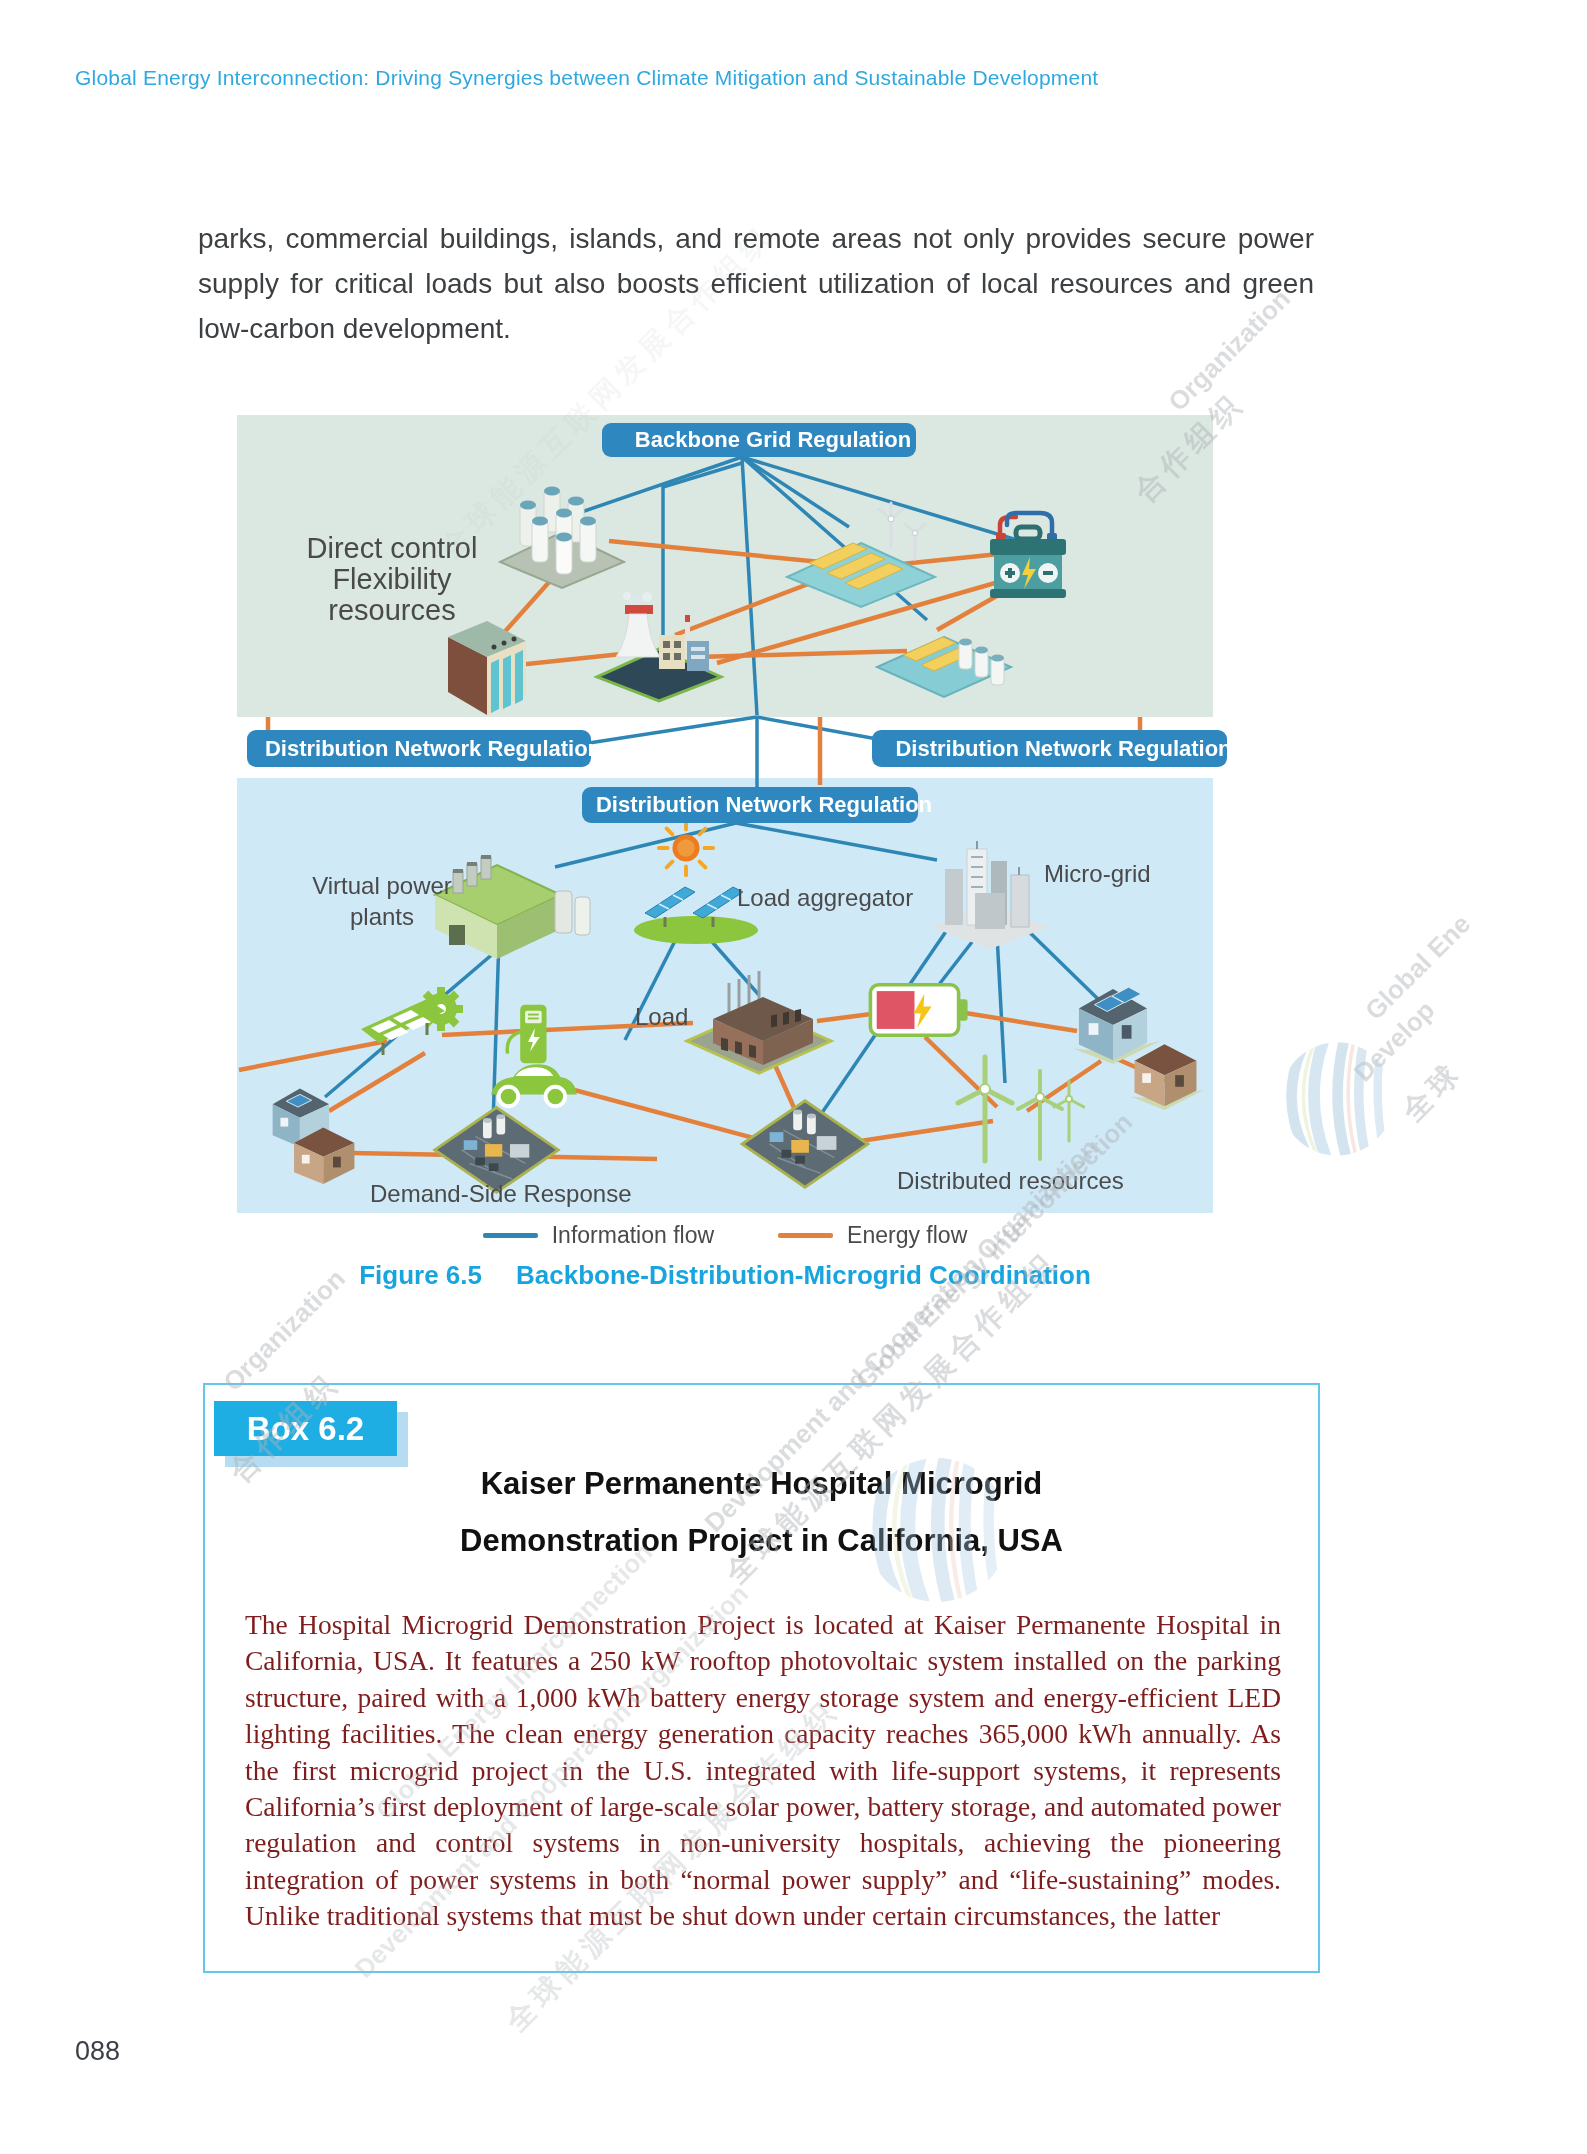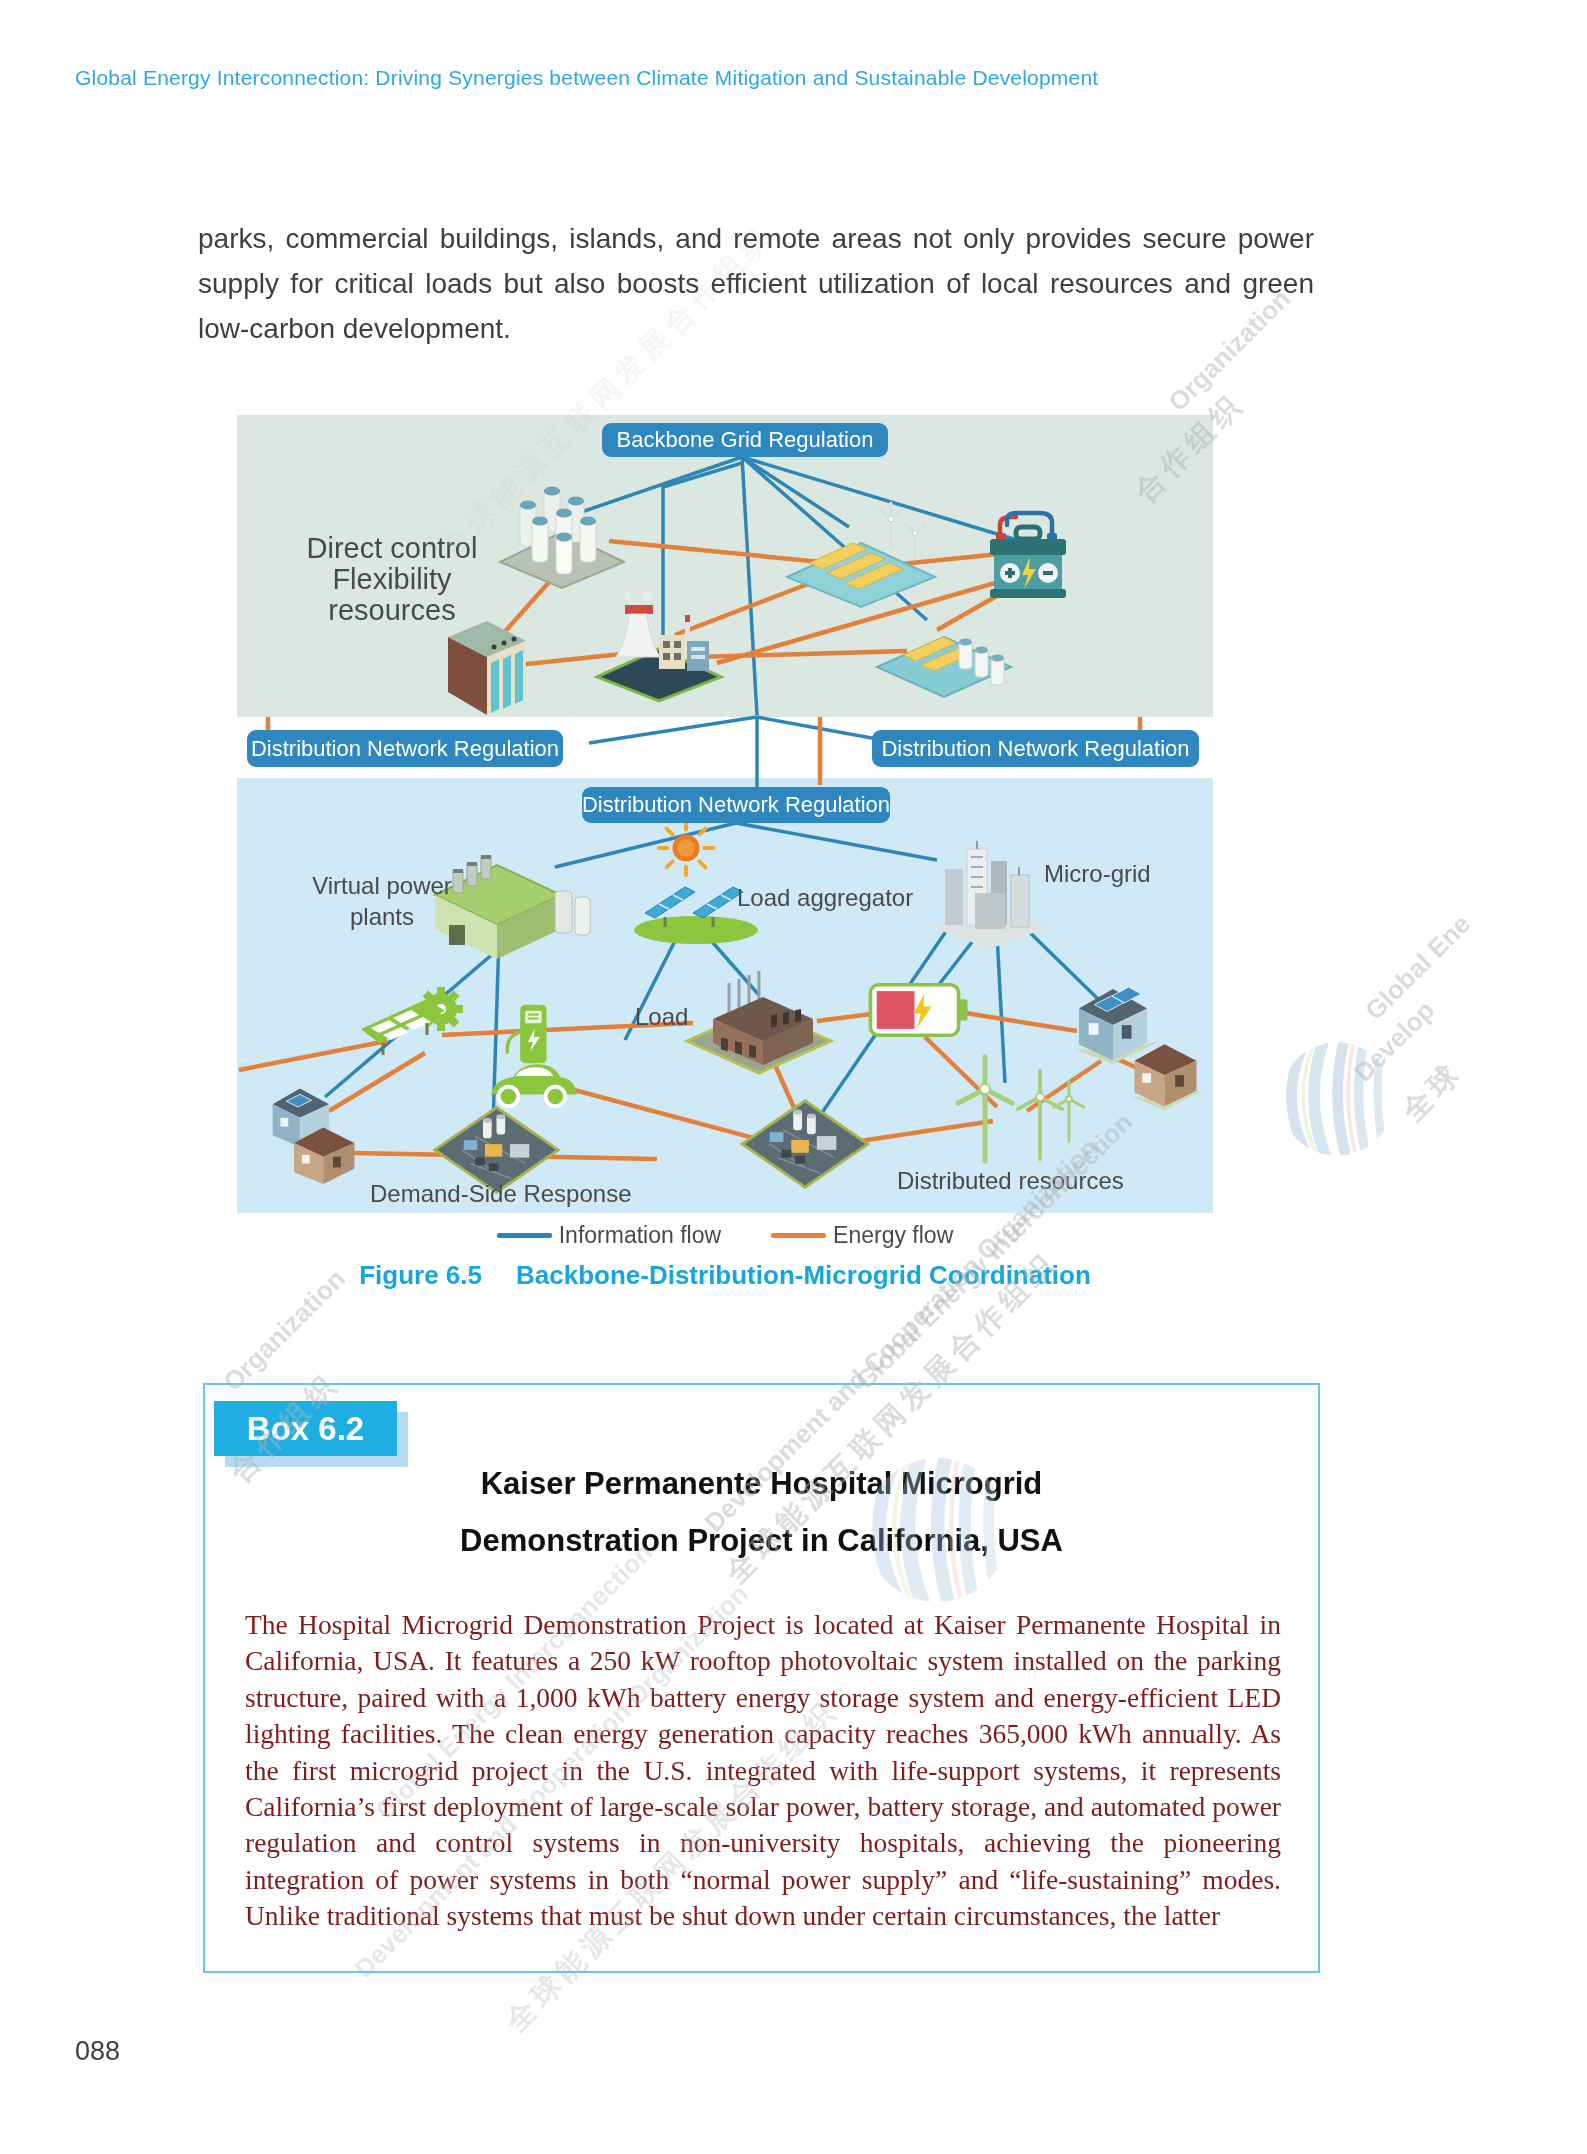--- a/index.html
+++ b/index.html
@@ -18,7 +18,7 @@
   .panel-blue{left:0;top:363px;width:976px;height:435px;background:#CFE9F7;}
   #netlines{left:0;top:0;width:976px;height:800px;pointer-events:none;}
   .reg{background:#2E88BF;color:#fff;border-radius:9px;display:flex;align-items:center;
-       justify-content:center;font-size:22px;font-weight:400;white-space:nowrap;z-index:3;}
+       justify-content:center;font-size:22px;font-weight:700;white-space:nowrap;z-index:3;padding-left:28px;}
   .diaglabel{color:#4a4a4a;font-size:24px;text-align:center;line-height:31px;z-index:3;}
   
   #legend{left:0;top:807px;width:976px;display:flex;justify-content:center;align-items:center;

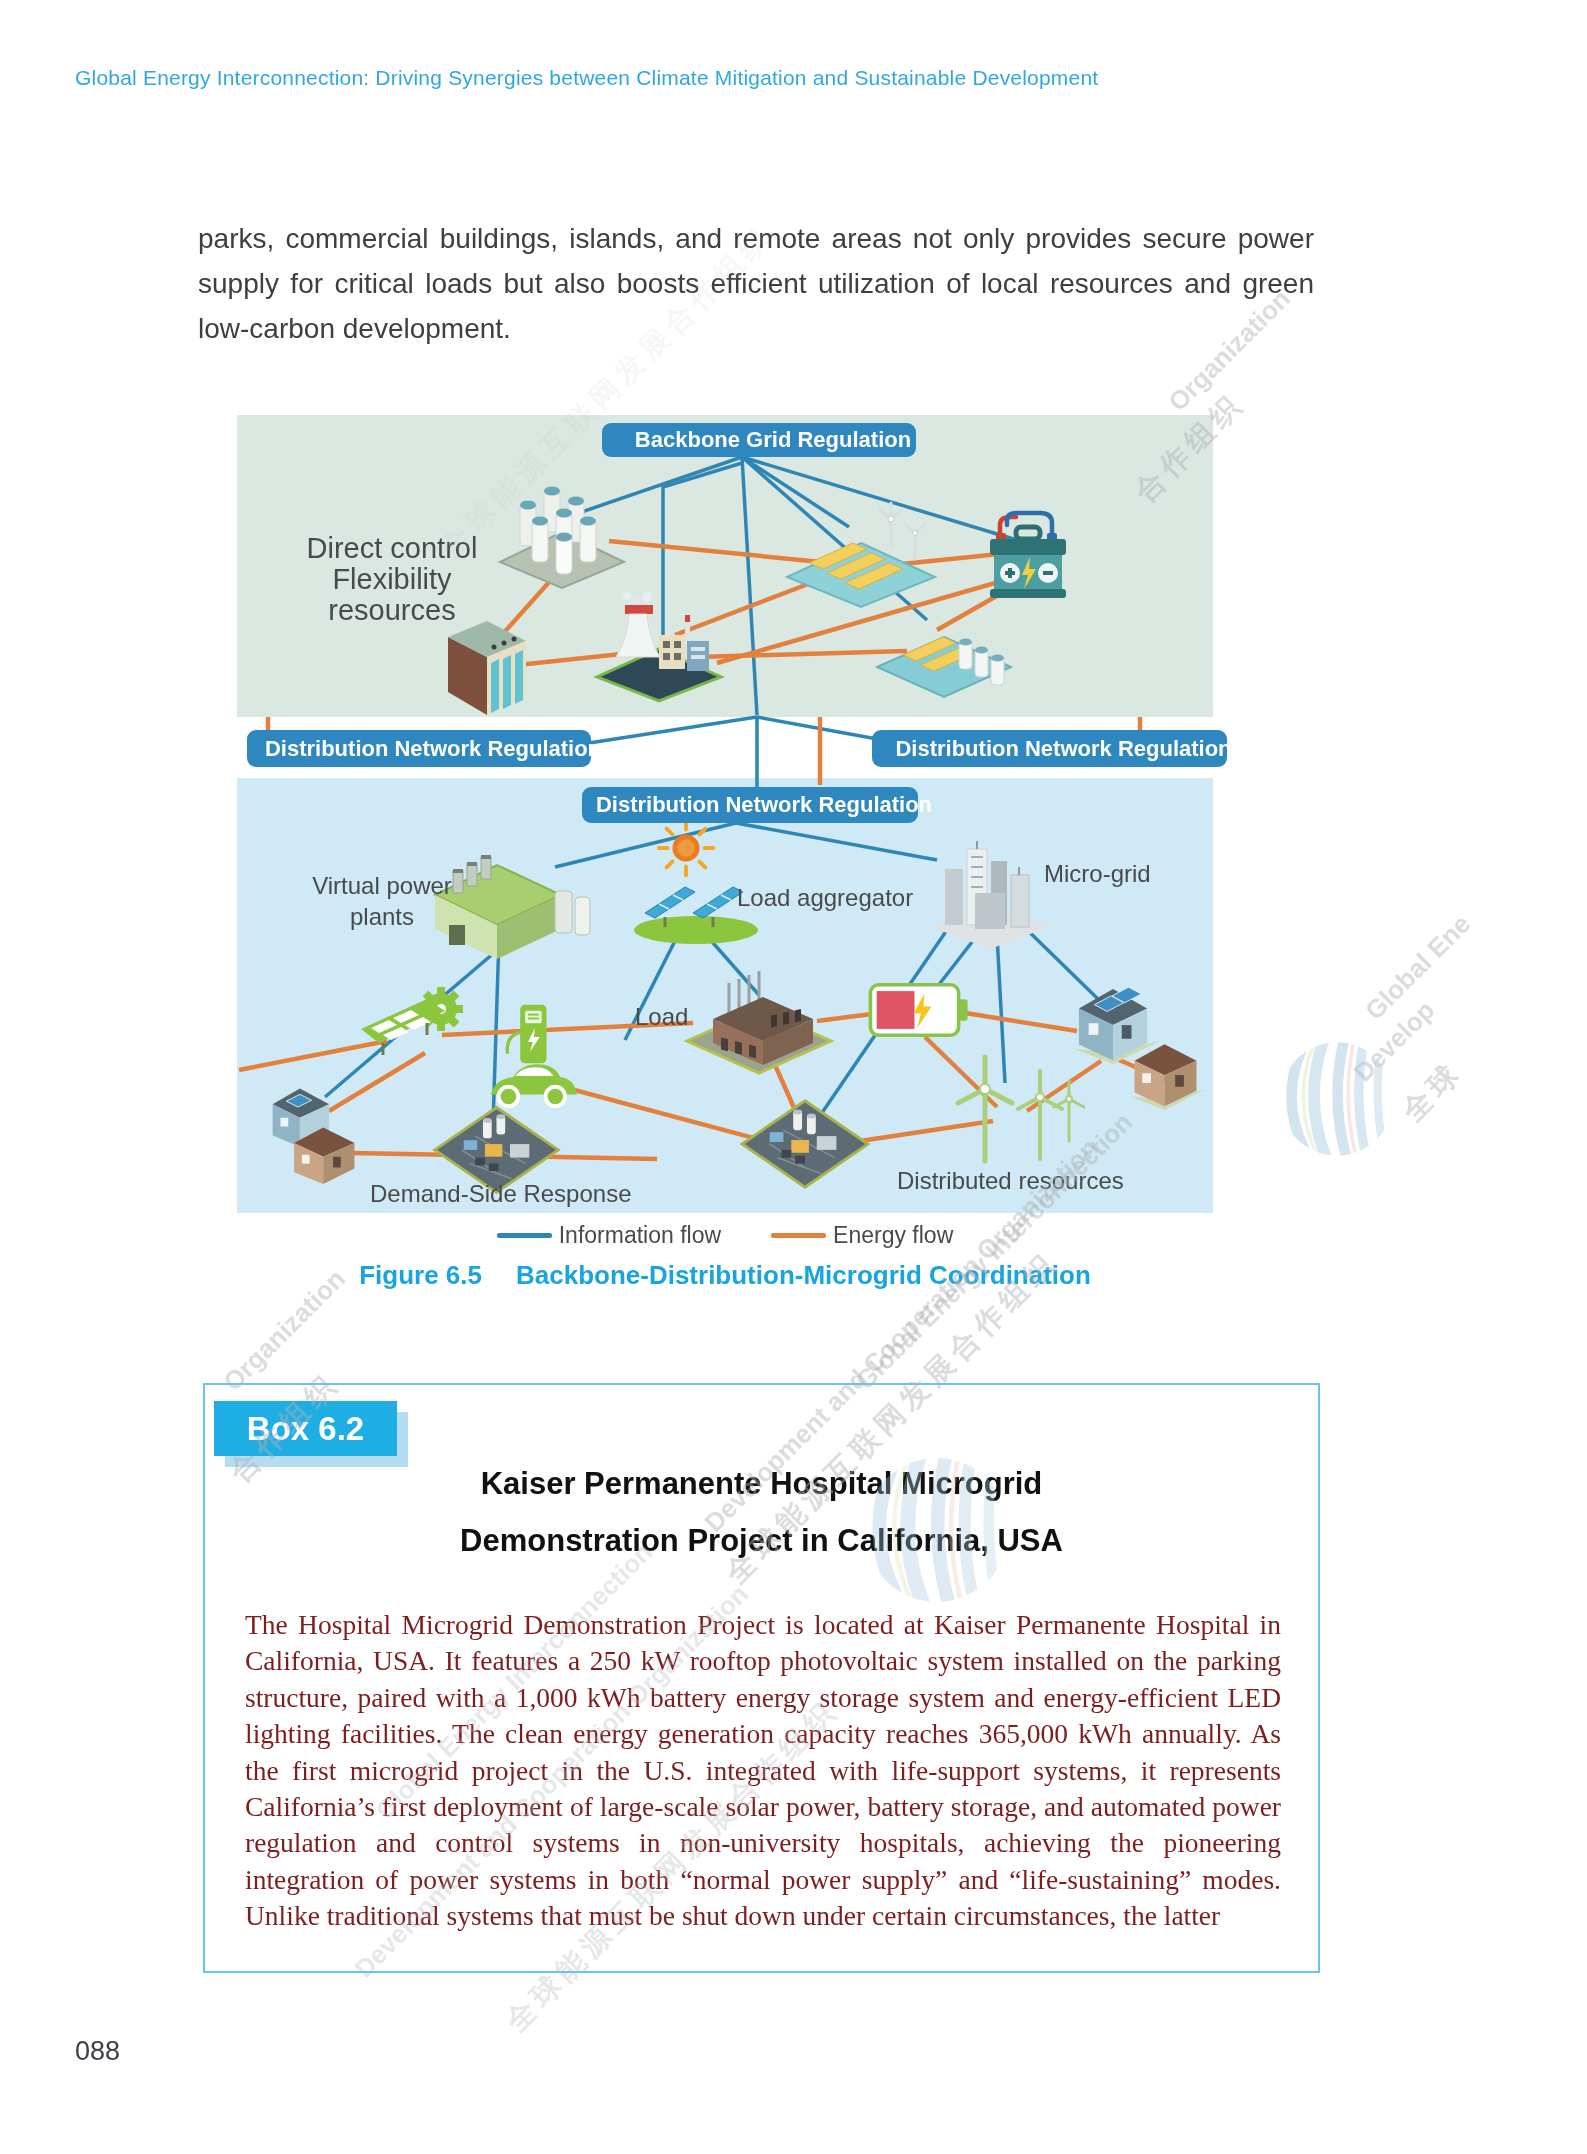--- a/index.html
+++ b/index.html
@@ -22,7 +22,7 @@
   .diaglabel{color:#4a4a4a;font-size:24px;text-align:center;line-height:31px;z-index:3;}
   
   #legend{left:0;top:807px;width:976px;display:flex;justify-content:center;align-items:center;
-          gap:7px;font-size:23px;color:#4a4a4a;}
+          gap:14px;font-size:23px;color:#4a4a4a;}
   .lg-swatch{width:55px;height:5px;border-radius:2px;}
   #caption{left:0;top:845px;width:976px;text-align:center;font-size:26px;font-weight:bold;color:#18A5DF;}
   #caption .cap-label{margin-right:34px;}

